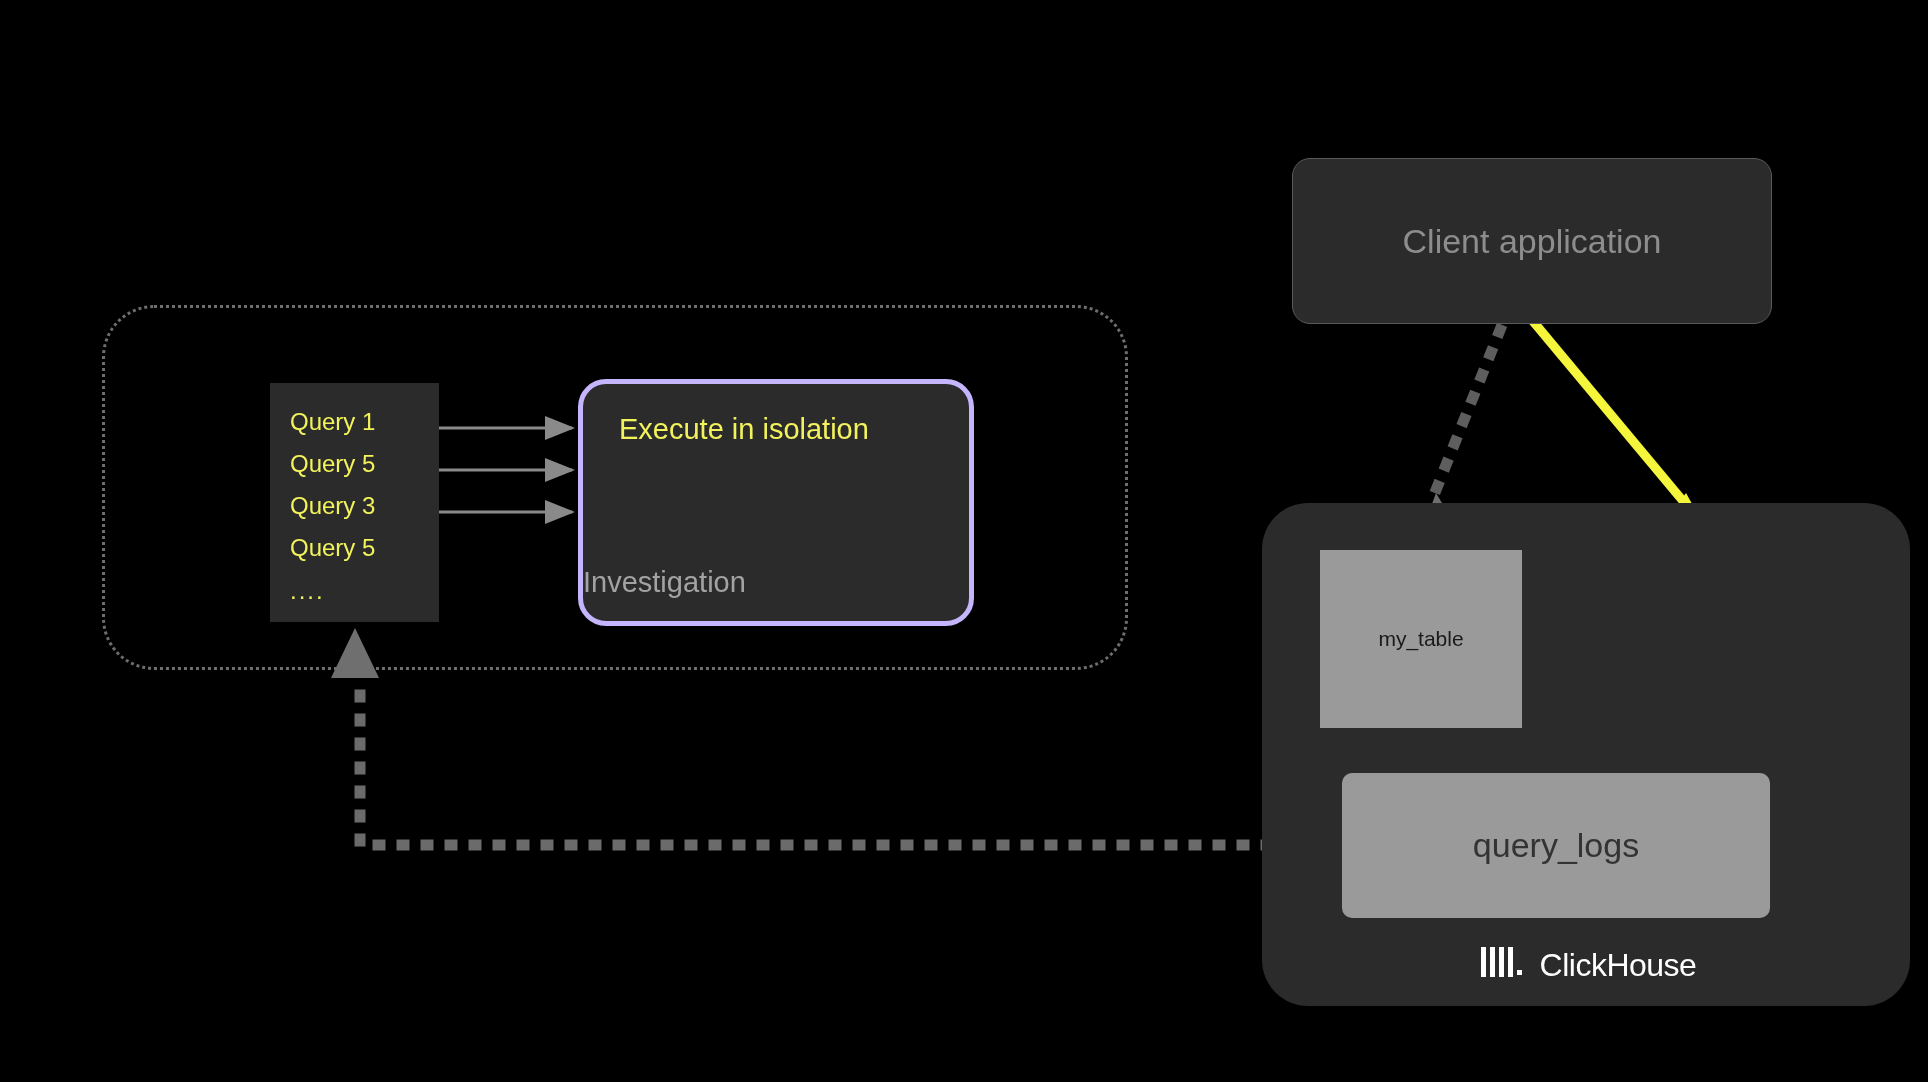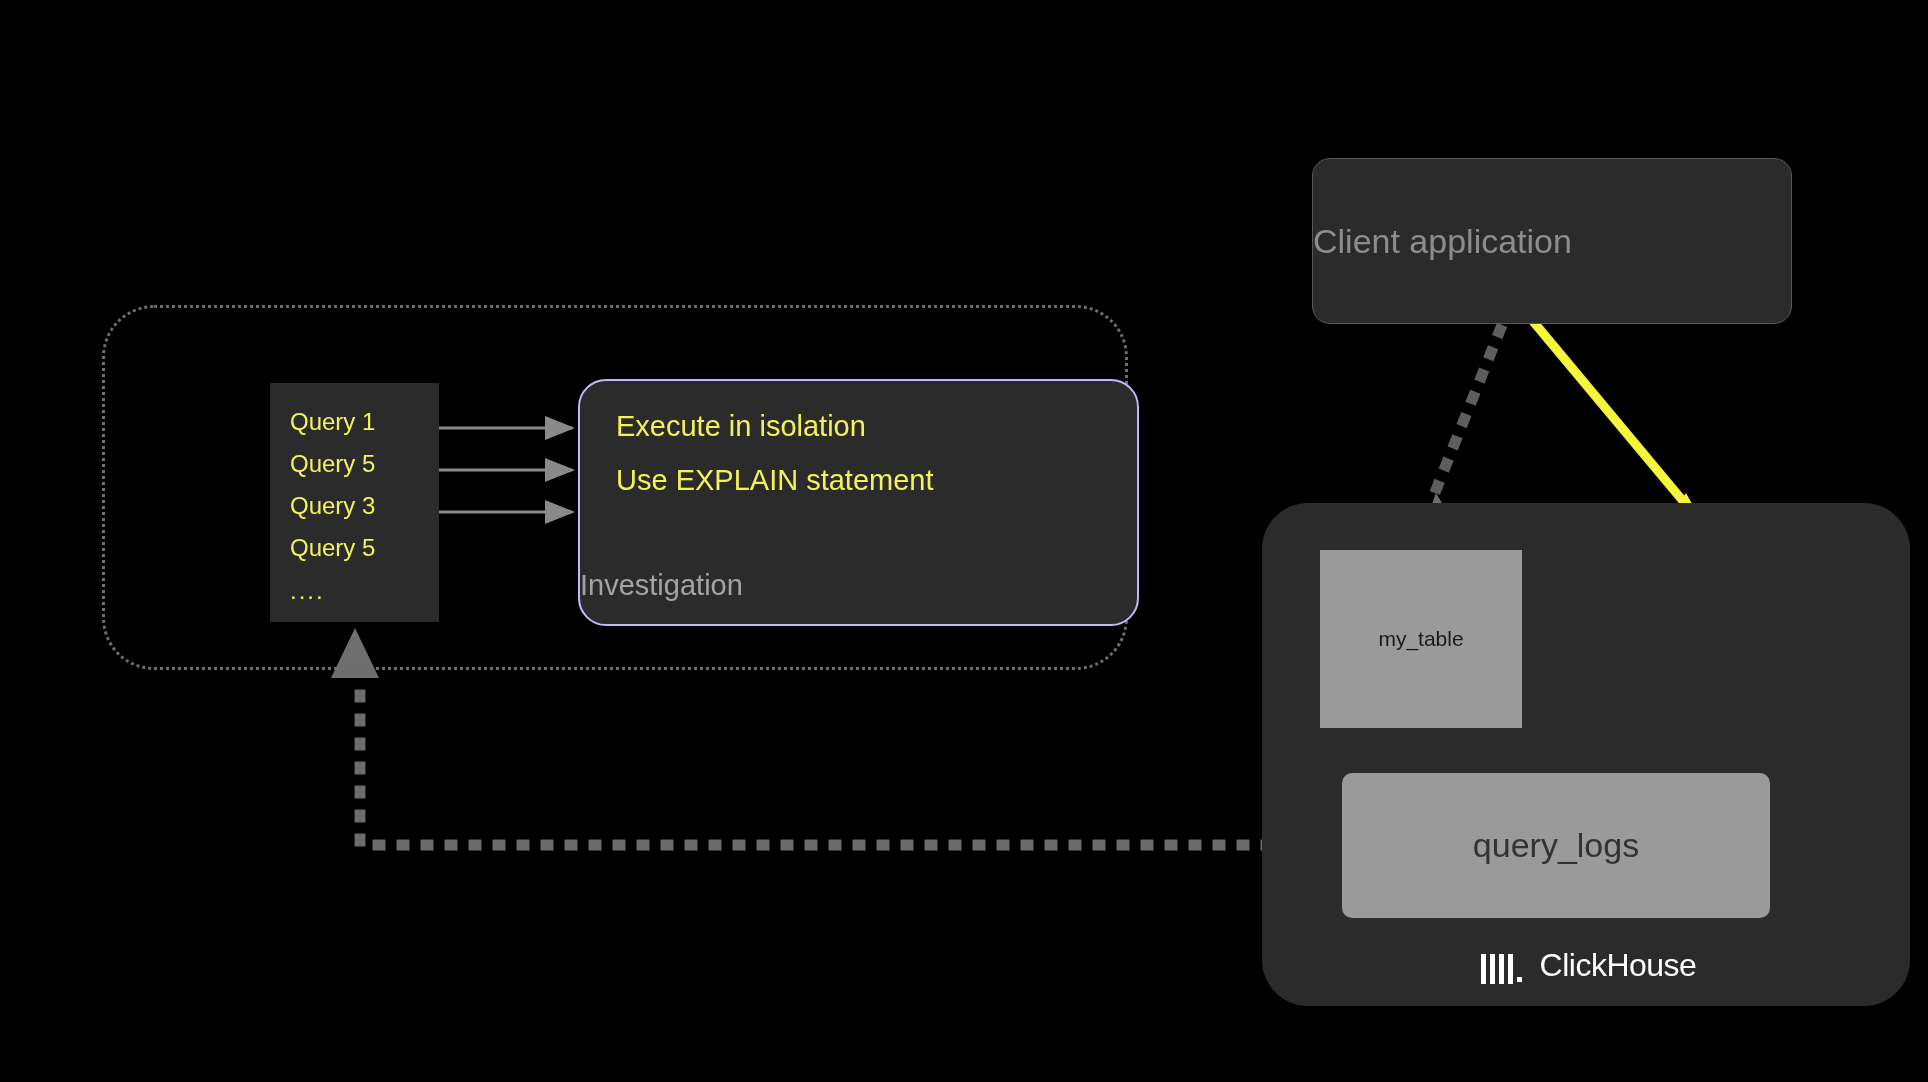--- a/index.html
+++ b/index.html
@@ -46,7 +46,7 @@
   #client-app{
     left:1292px;top:158px;width:480px;height:166px;
     background:#2b2b2b;border:1px solid #5a5a5a;border-radius:18px;
-    display:flex;align-items:center;margin-left:20px;
+    display:flex;align-items:center;justify-content:center;
   }
   #client-app-label{color:#8d8d8d;font-size:34px;}
 

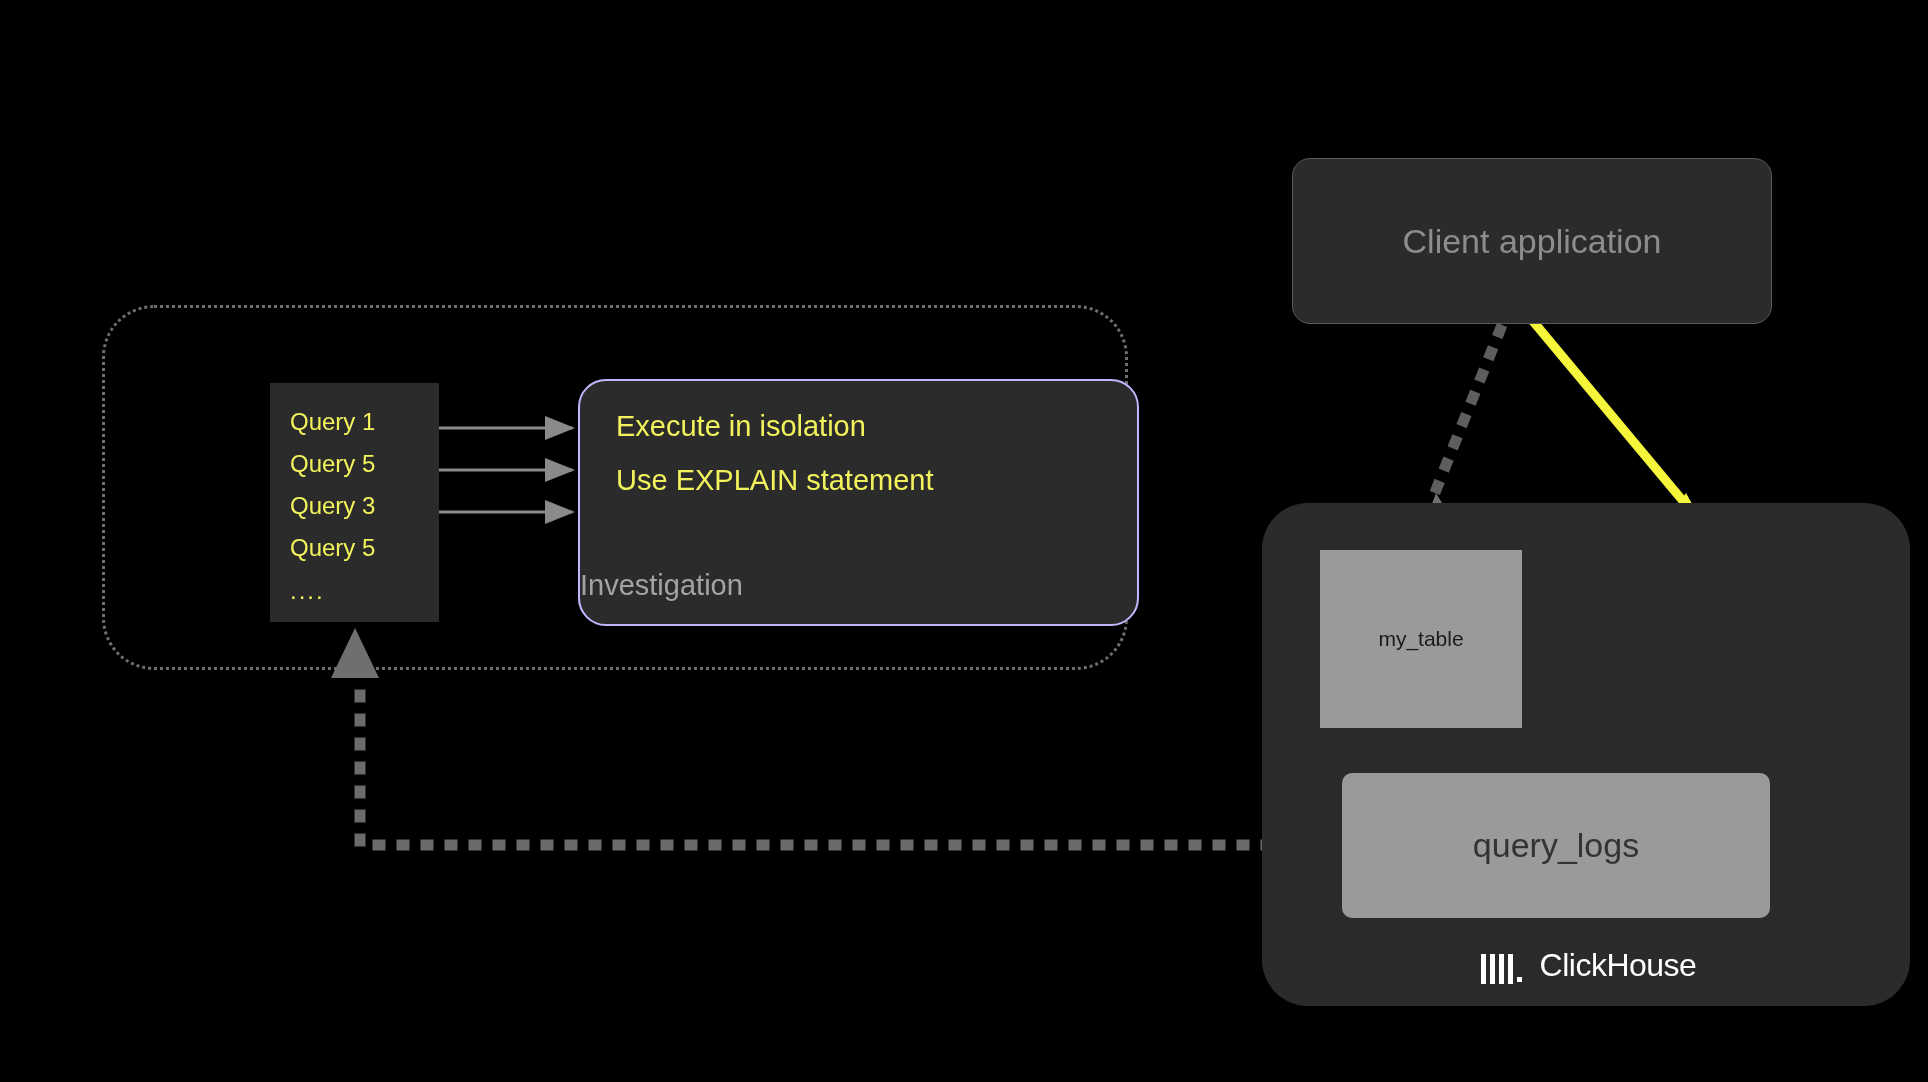--- a/index.html
+++ b/index.html
@@ -31,8 +31,8 @@
 
   
   #investigation-card{
-    left:578px;top:379px;width:561px;height:247px;
-    background:#2b2b2b;border:2px solid #c4b5fd;border-radius:28px;
+    left:578px;top:379px;width:396px;height:247px;
+    background:#2b2b2b;border:5px solid #c4b5fd;border-radius:28px;
     padding:26px 0 0 36px;
   }
   .inv-line{color:#f2f25c;font-size:29px;line-height:38px;white-space:nowrap;}

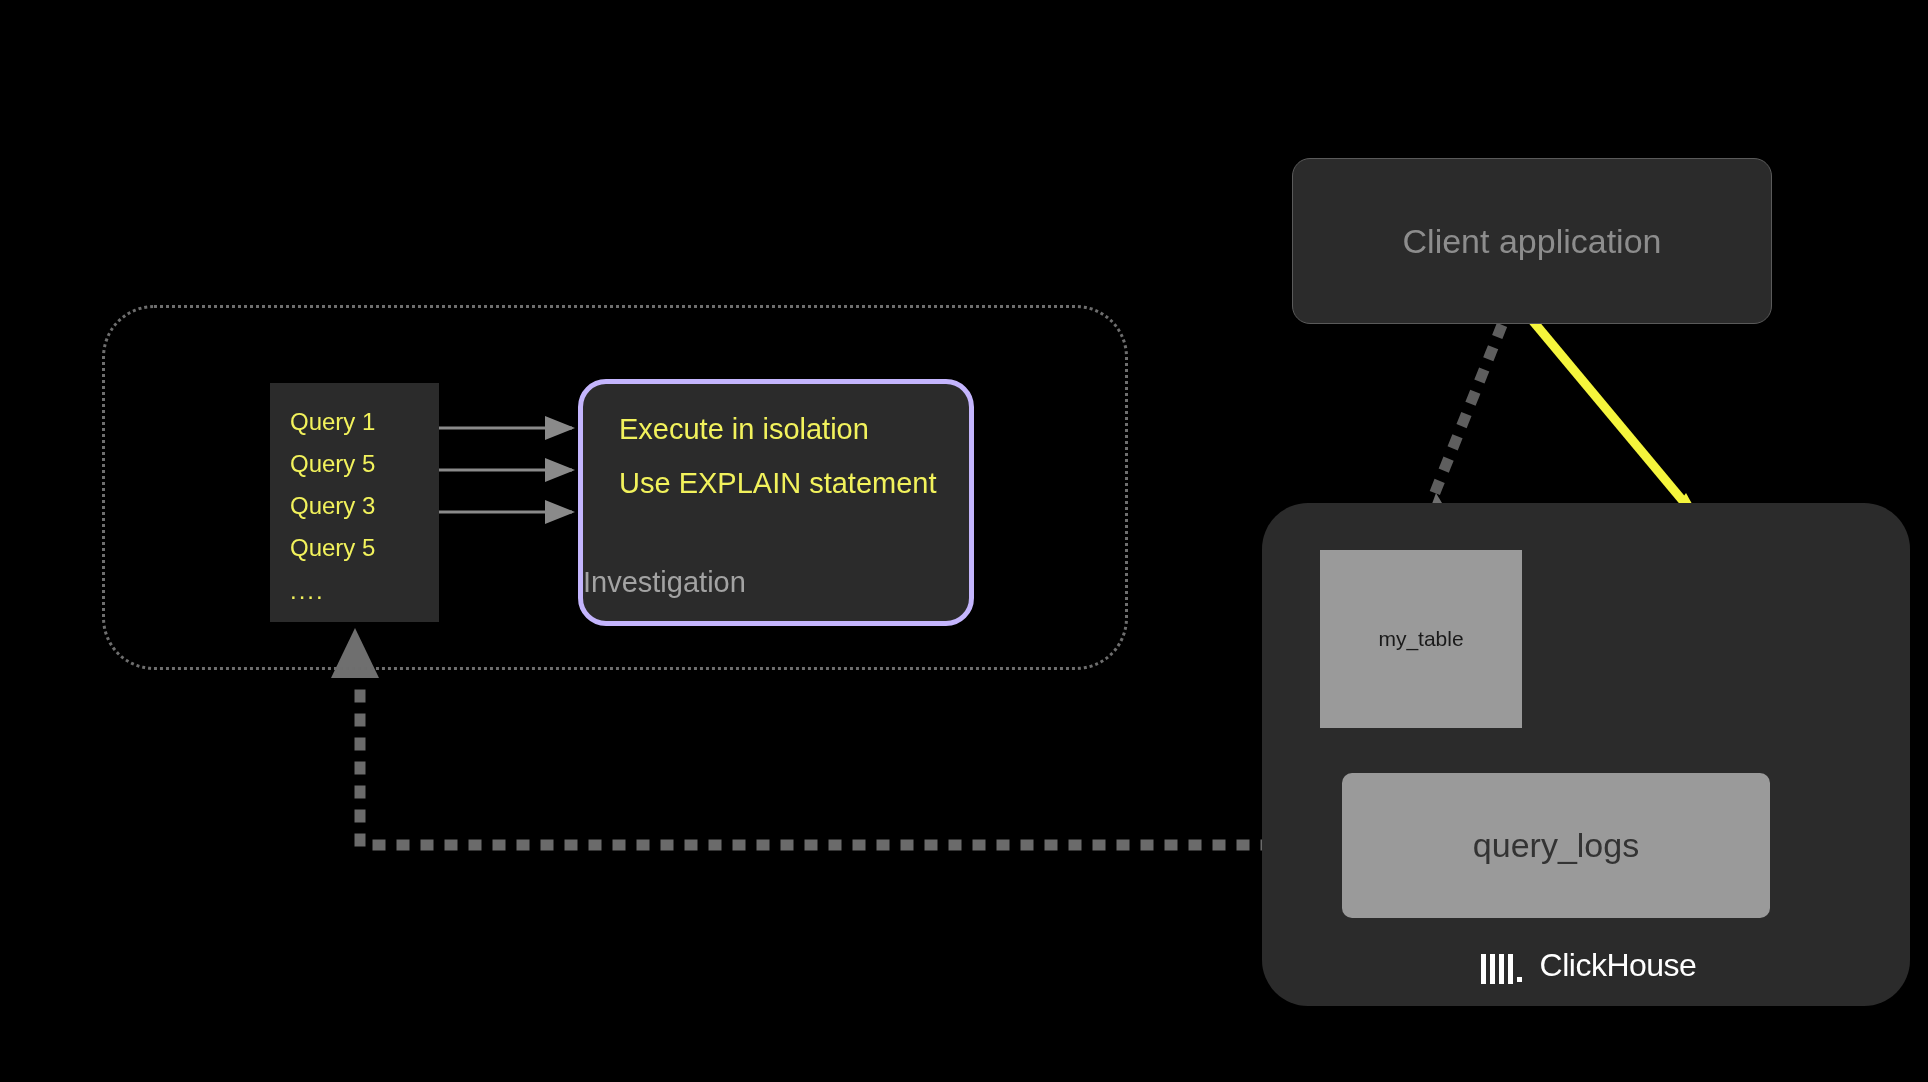--- a/index.html
+++ b/index.html
@@ -138,7 +138,6 @@
   <div class="abs" id="investigation-card">
     <div class="inv-line">Execute in isolation</div>
     <div class="inv-gap"></div>
-    <div class="inv-line">Use EXPLAIN statement</div>
     <div id="investigation-title">Investigation</div>
   </div>
 

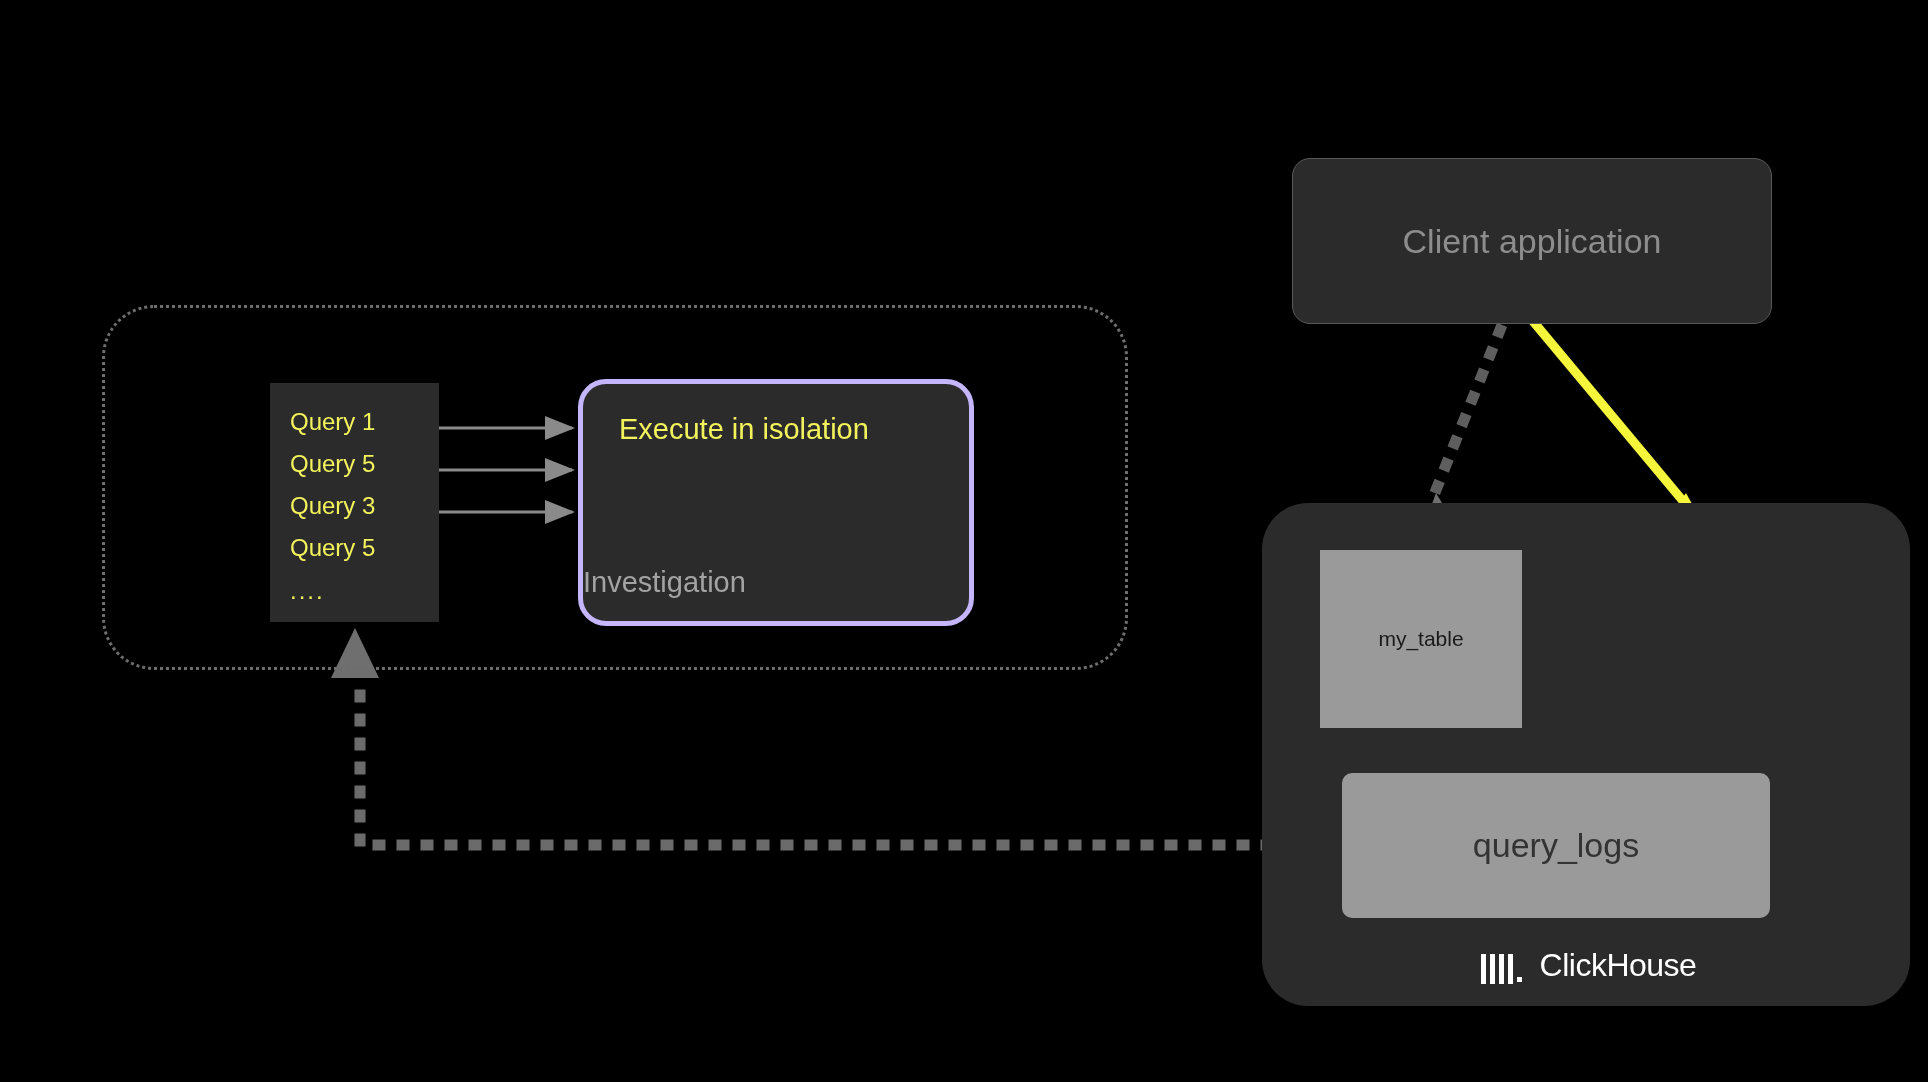--- a/index.html
+++ b/index.html
@@ -75,7 +75,7 @@
   
   #clickhouse-logo{
     position:absolute;left:5px;right:0;bottom:22px;
-    display:flex;align-items:flex-end;justify-content:center;gap:18px;
+    display:flex;align-items:flex-start;justify-content:center;gap:18px;
   }
   #ch-mark{display:flex;align-items:flex-end;gap:4px;height:30px;}
   #ch-mark i{display:block;width:5px;height:30px;background:#fff;}

